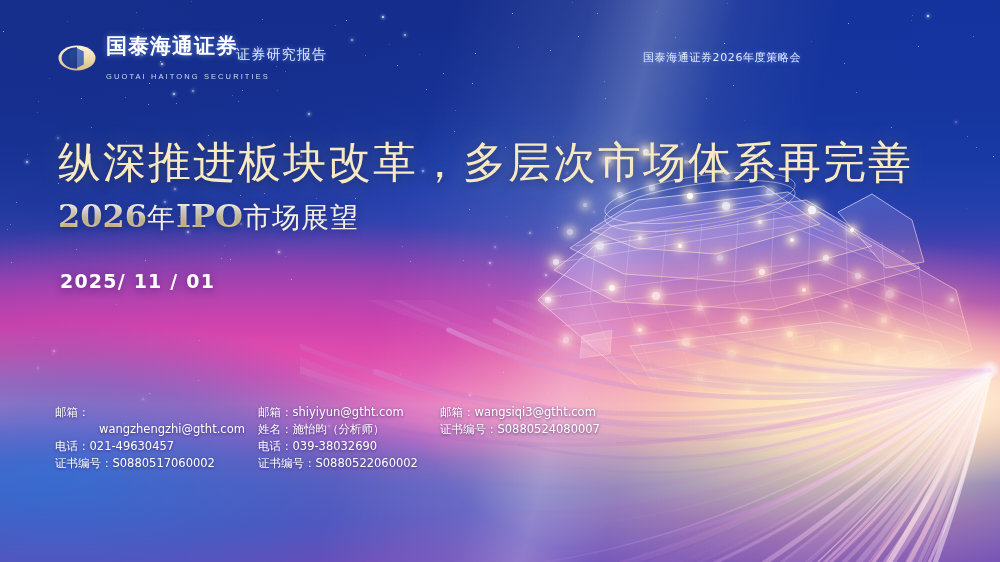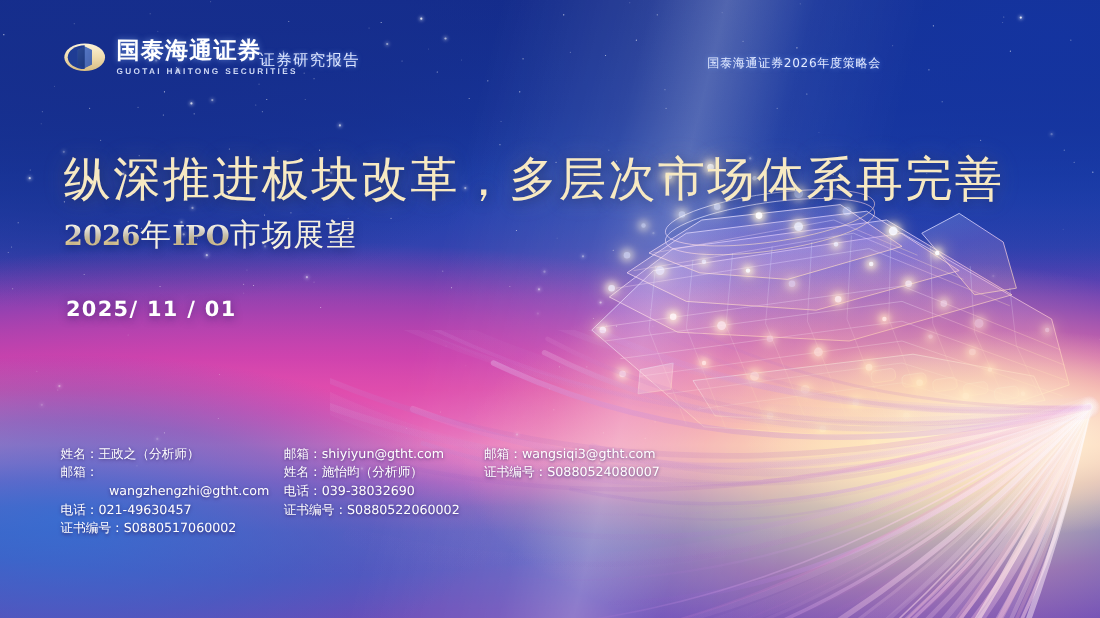--- a/index.html
+++ b/index.html
@@ -87,7 +87,7 @@
     text-shadow:0 0 6px rgba(150,190,255,.55);
   }
   .brand-en{
-    font-size:7.5px;font-weight:700;color:#cfd9f5;letter-spacing:2.1px;margin-top:4px;
+    font-size:7.5px;font-weight:400;color:#cfd9f5;letter-spacing:2.1px;margin-top:16px;
     font-family:"Liberation Sans",sans-serif;
   }
   .report-kind{

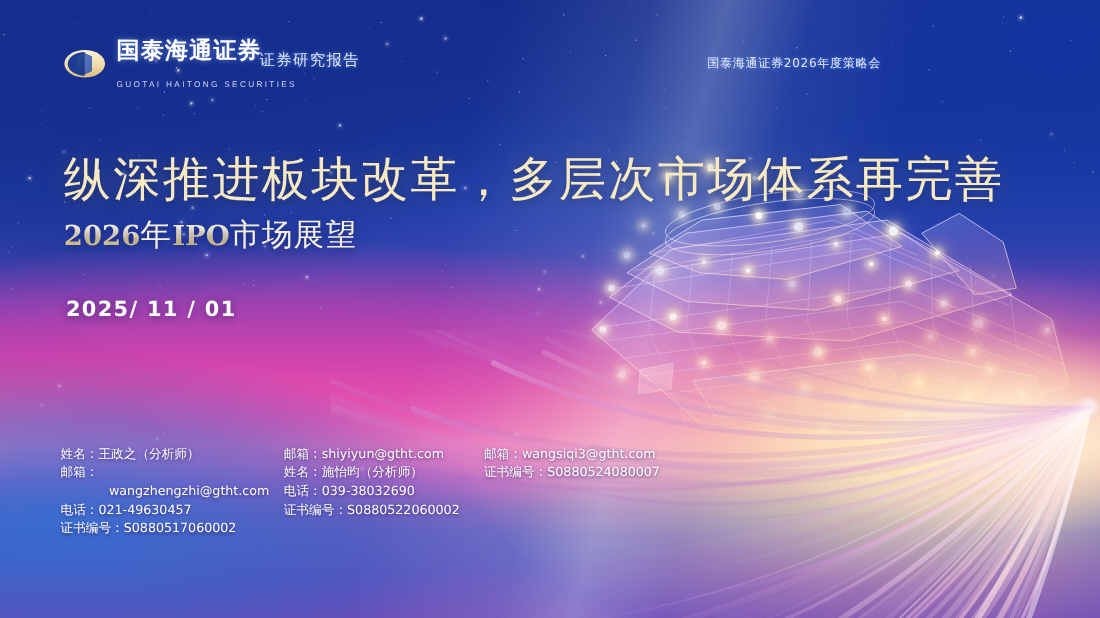--- a/index.html
+++ b/index.html
@@ -117,7 +117,7 @@
   }
   .title-sub .em{
     font-family:"DejaVu Serif","Liberation Serif",serif;
-    font-size:25px;font-weight:700;letter-spacing:0px;
+    font-size:32px;font-weight:700;letter-spacing:0px;
     background:linear-gradient(to bottom,#fffdf4 0%,#fff7df 38%,#f3dda1 62%,#e9cd8a 100%);
     -webkit-background-clip:text;background-clip:text;color:transparent;
     text-shadow:0 2px 6px rgba(10,20,70,.35);

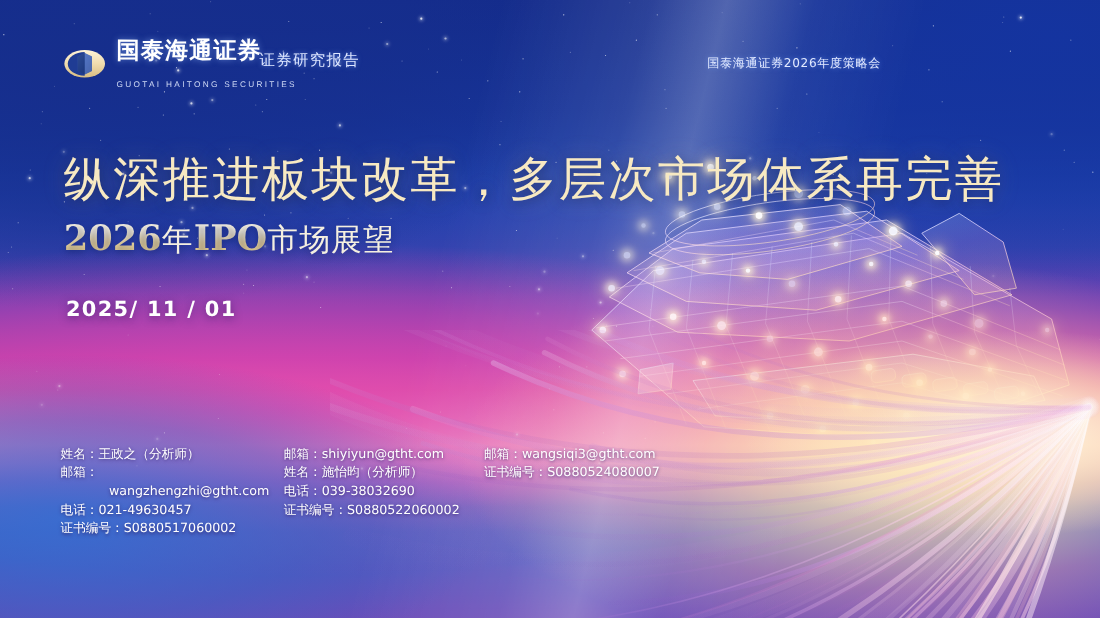--- a/index.html
+++ b/index.html
@@ -622,7 +622,6 @@
   <div class="contacts">
 
     <div class="contact c1">
-      <div class="row"><span>姓名：</span><span>王政之（分析师）</span></div>
       <div class="wrap"><span>邮箱：</span><br><span class="indent">wangzhengzhi@gtht.com</span></div>
       <div class="row"><span>电话：</span><span>021-49630457</span></div>
       <div class="row"><span>证书编号：</span><span>S0880517060002</span></div>

